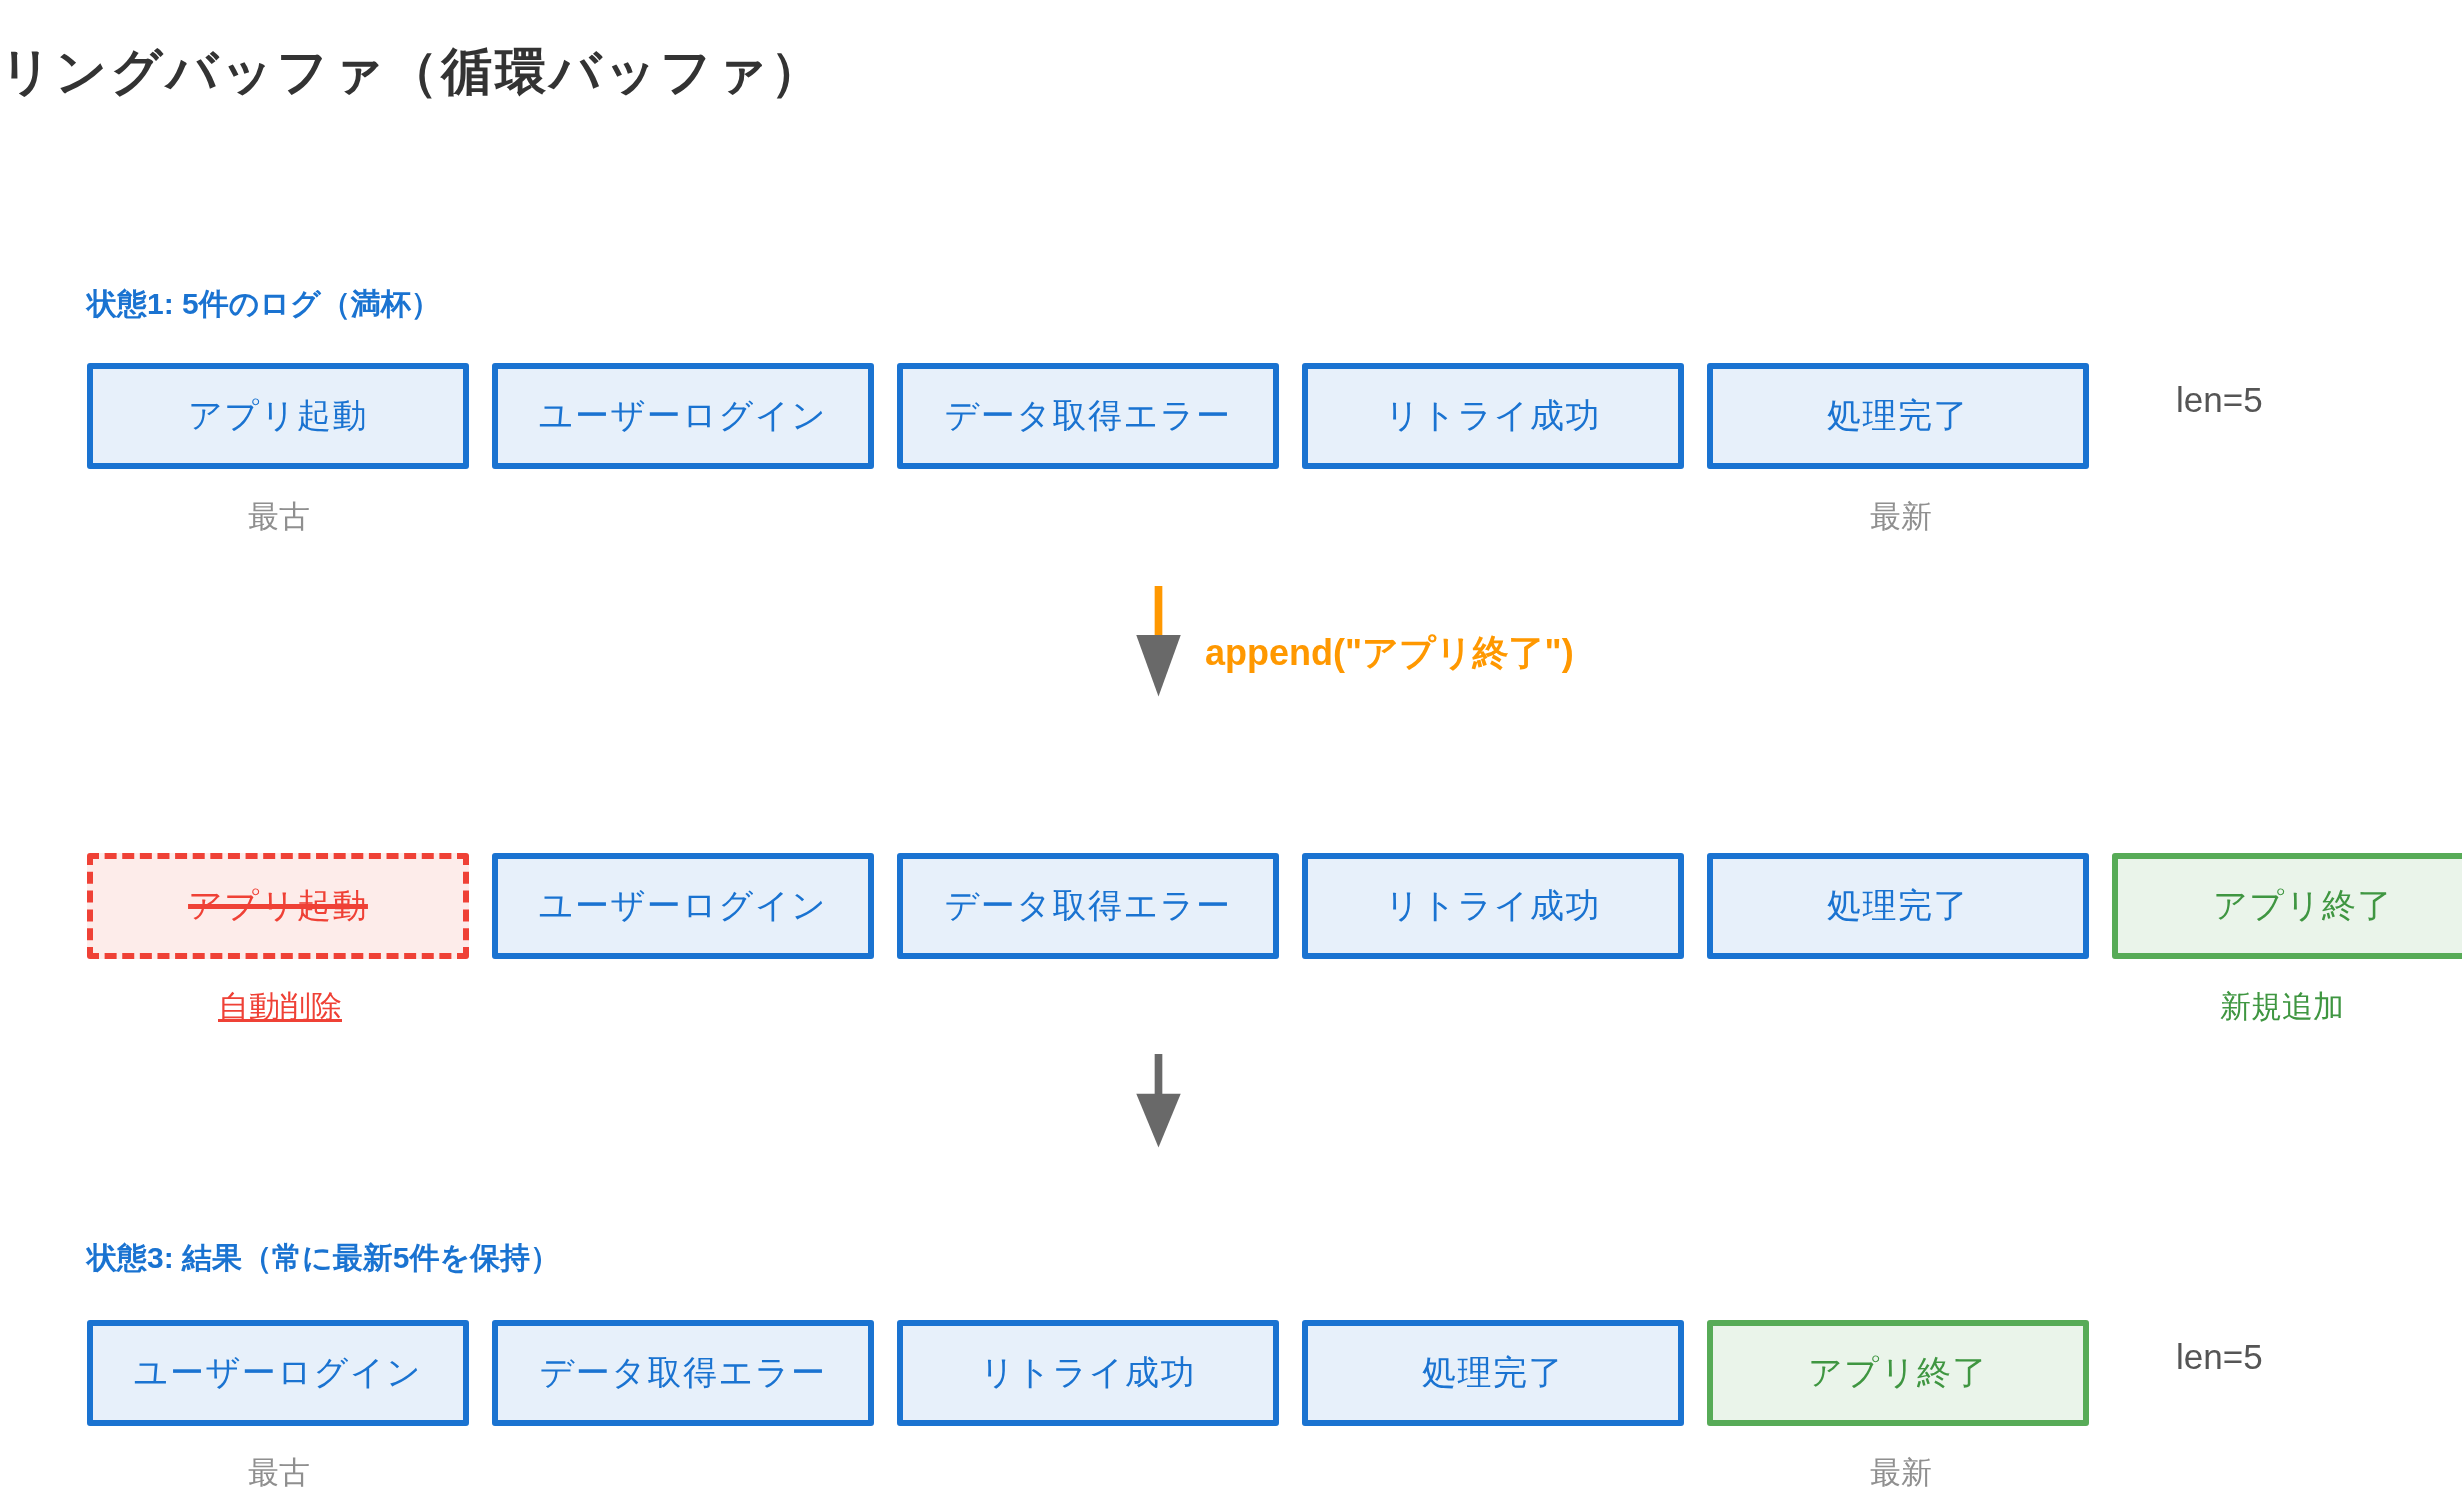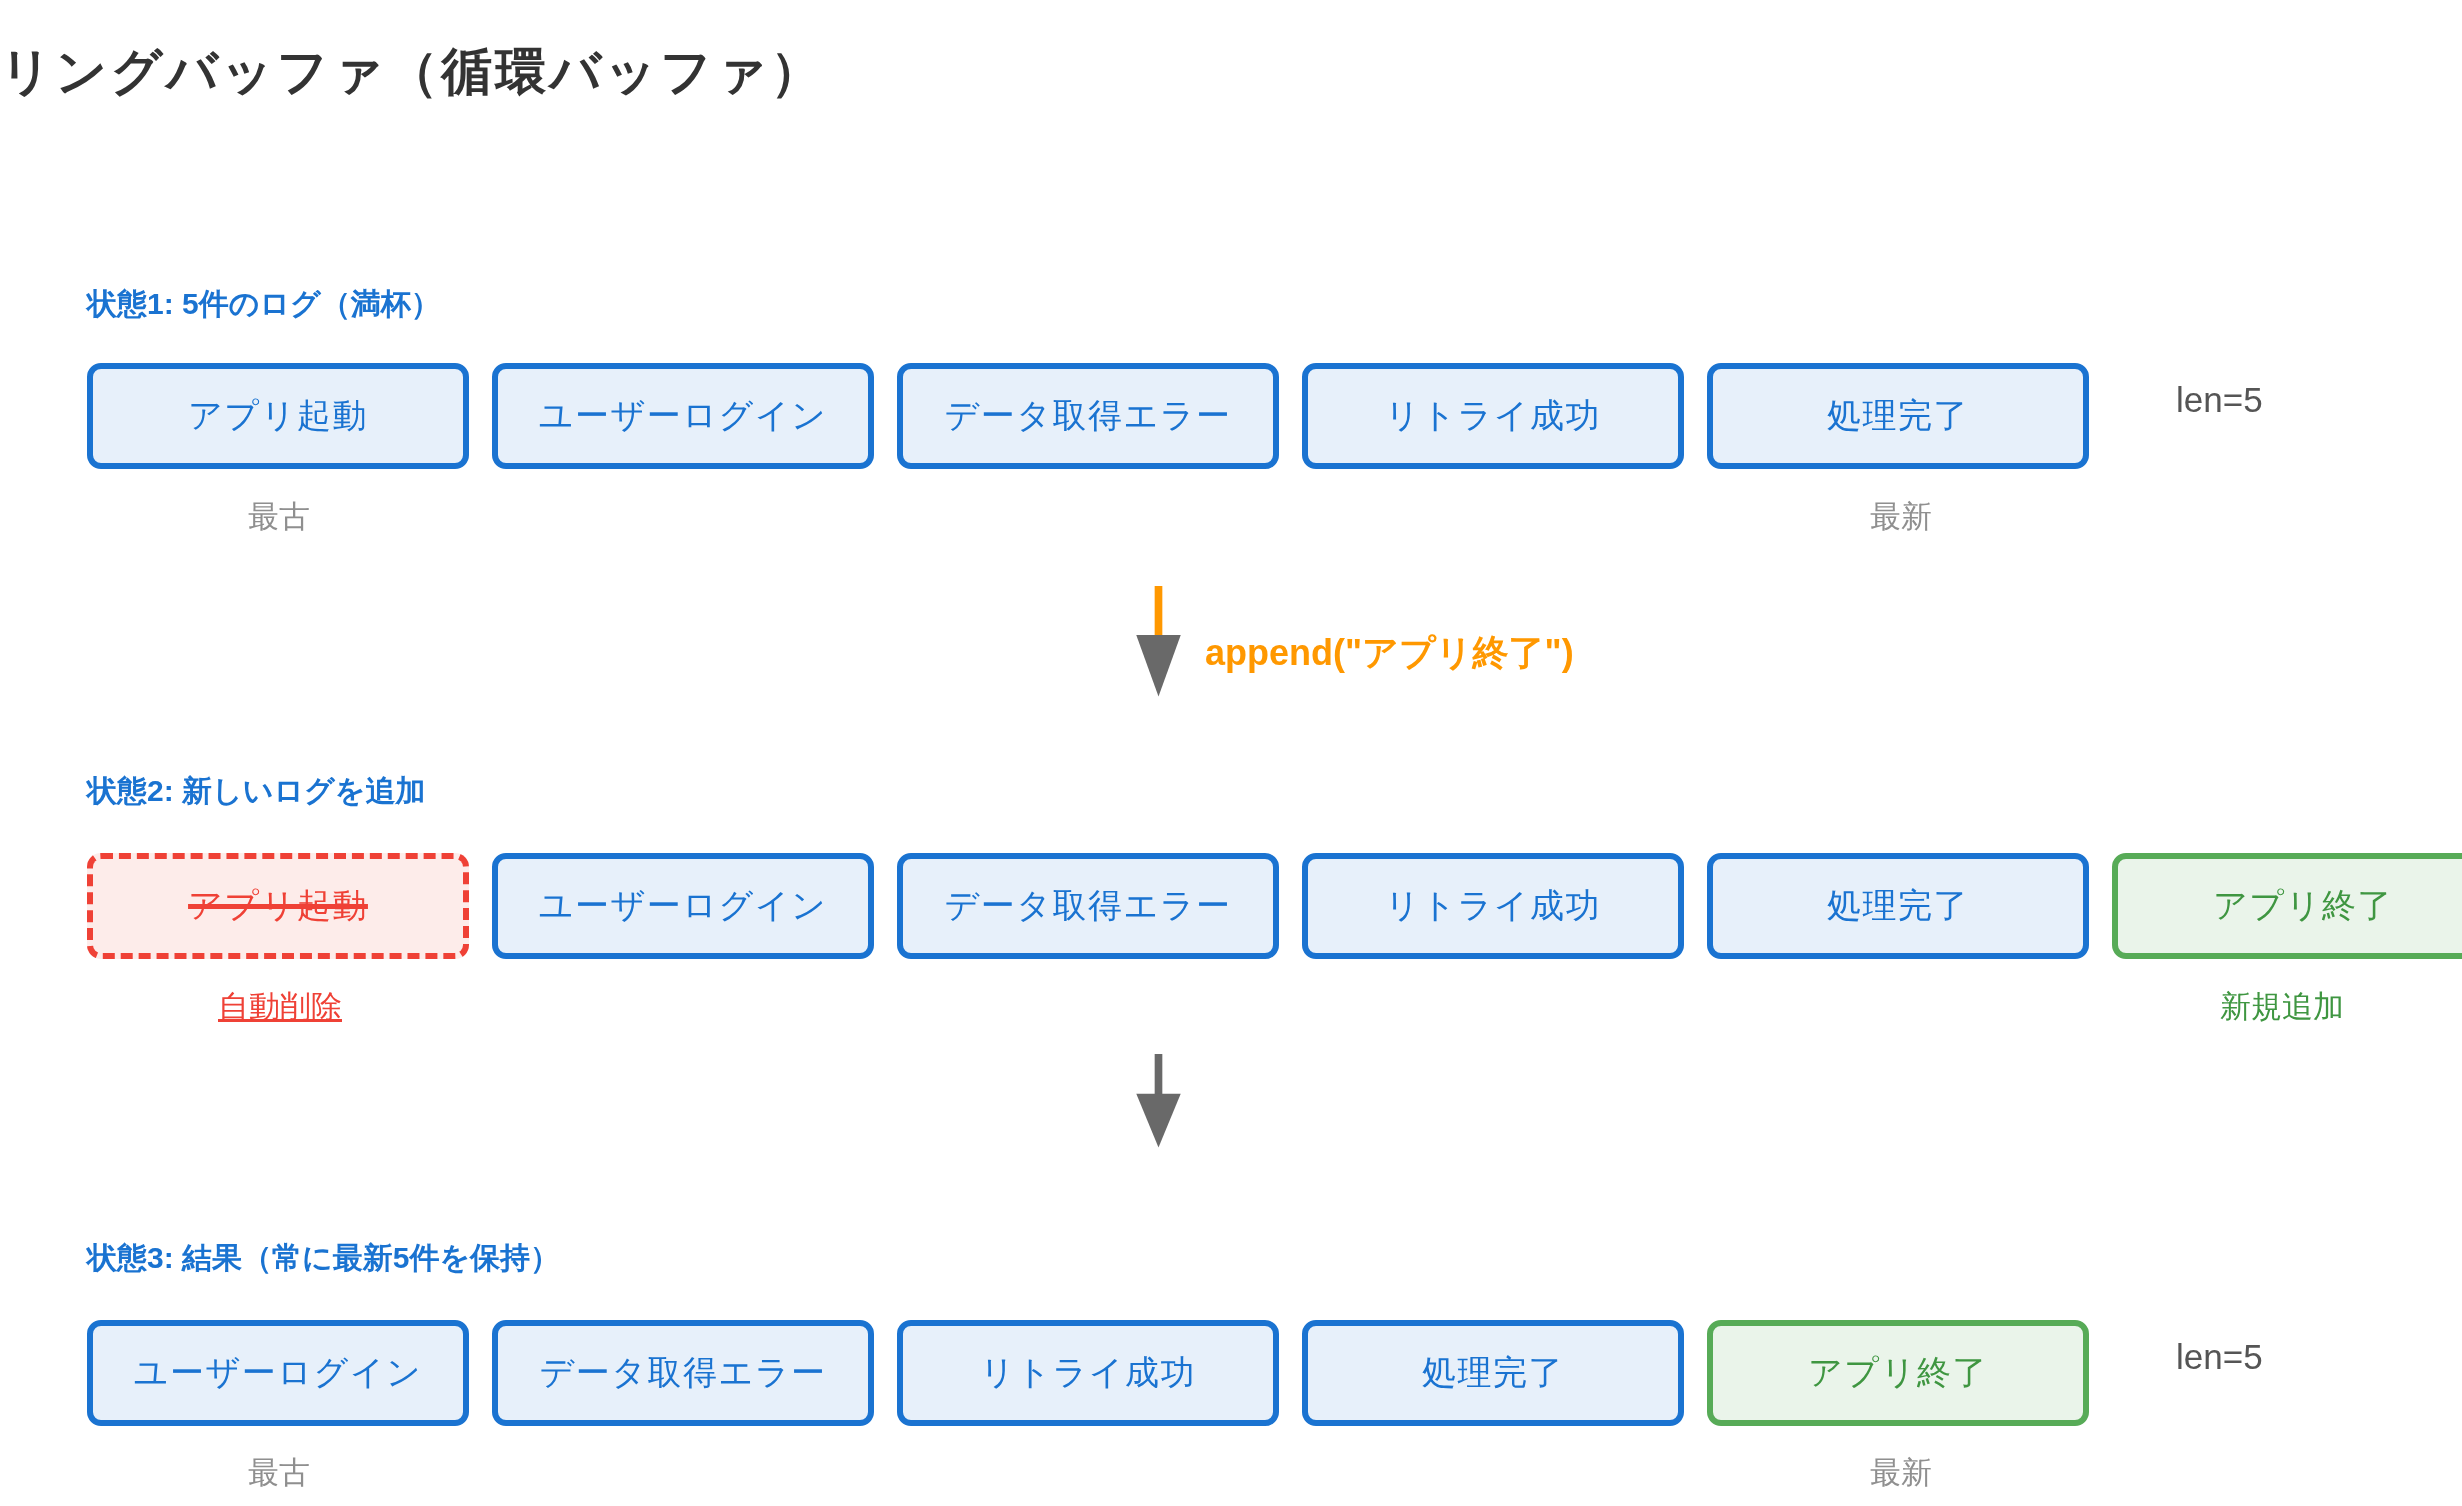--- a/index.html
+++ b/index.html
@@ -23,7 +23,7 @@
   }
   .row{position:absolute;left:87px;display:flex;gap:23px;}
   .box{
-    box-sizing:border-box;flex:0 0 auto;width:382px;height:106px;border-radius:14px;
+    box-sizing:border-box;flex:0 0 auto;width:382px;height:106px;border-radius:3px;
     display:flex;align-items:center;justify-content:center;
     font-size:34px;font-weight:500;letter-spacing:1.5px;white-space:nowrap;
   }

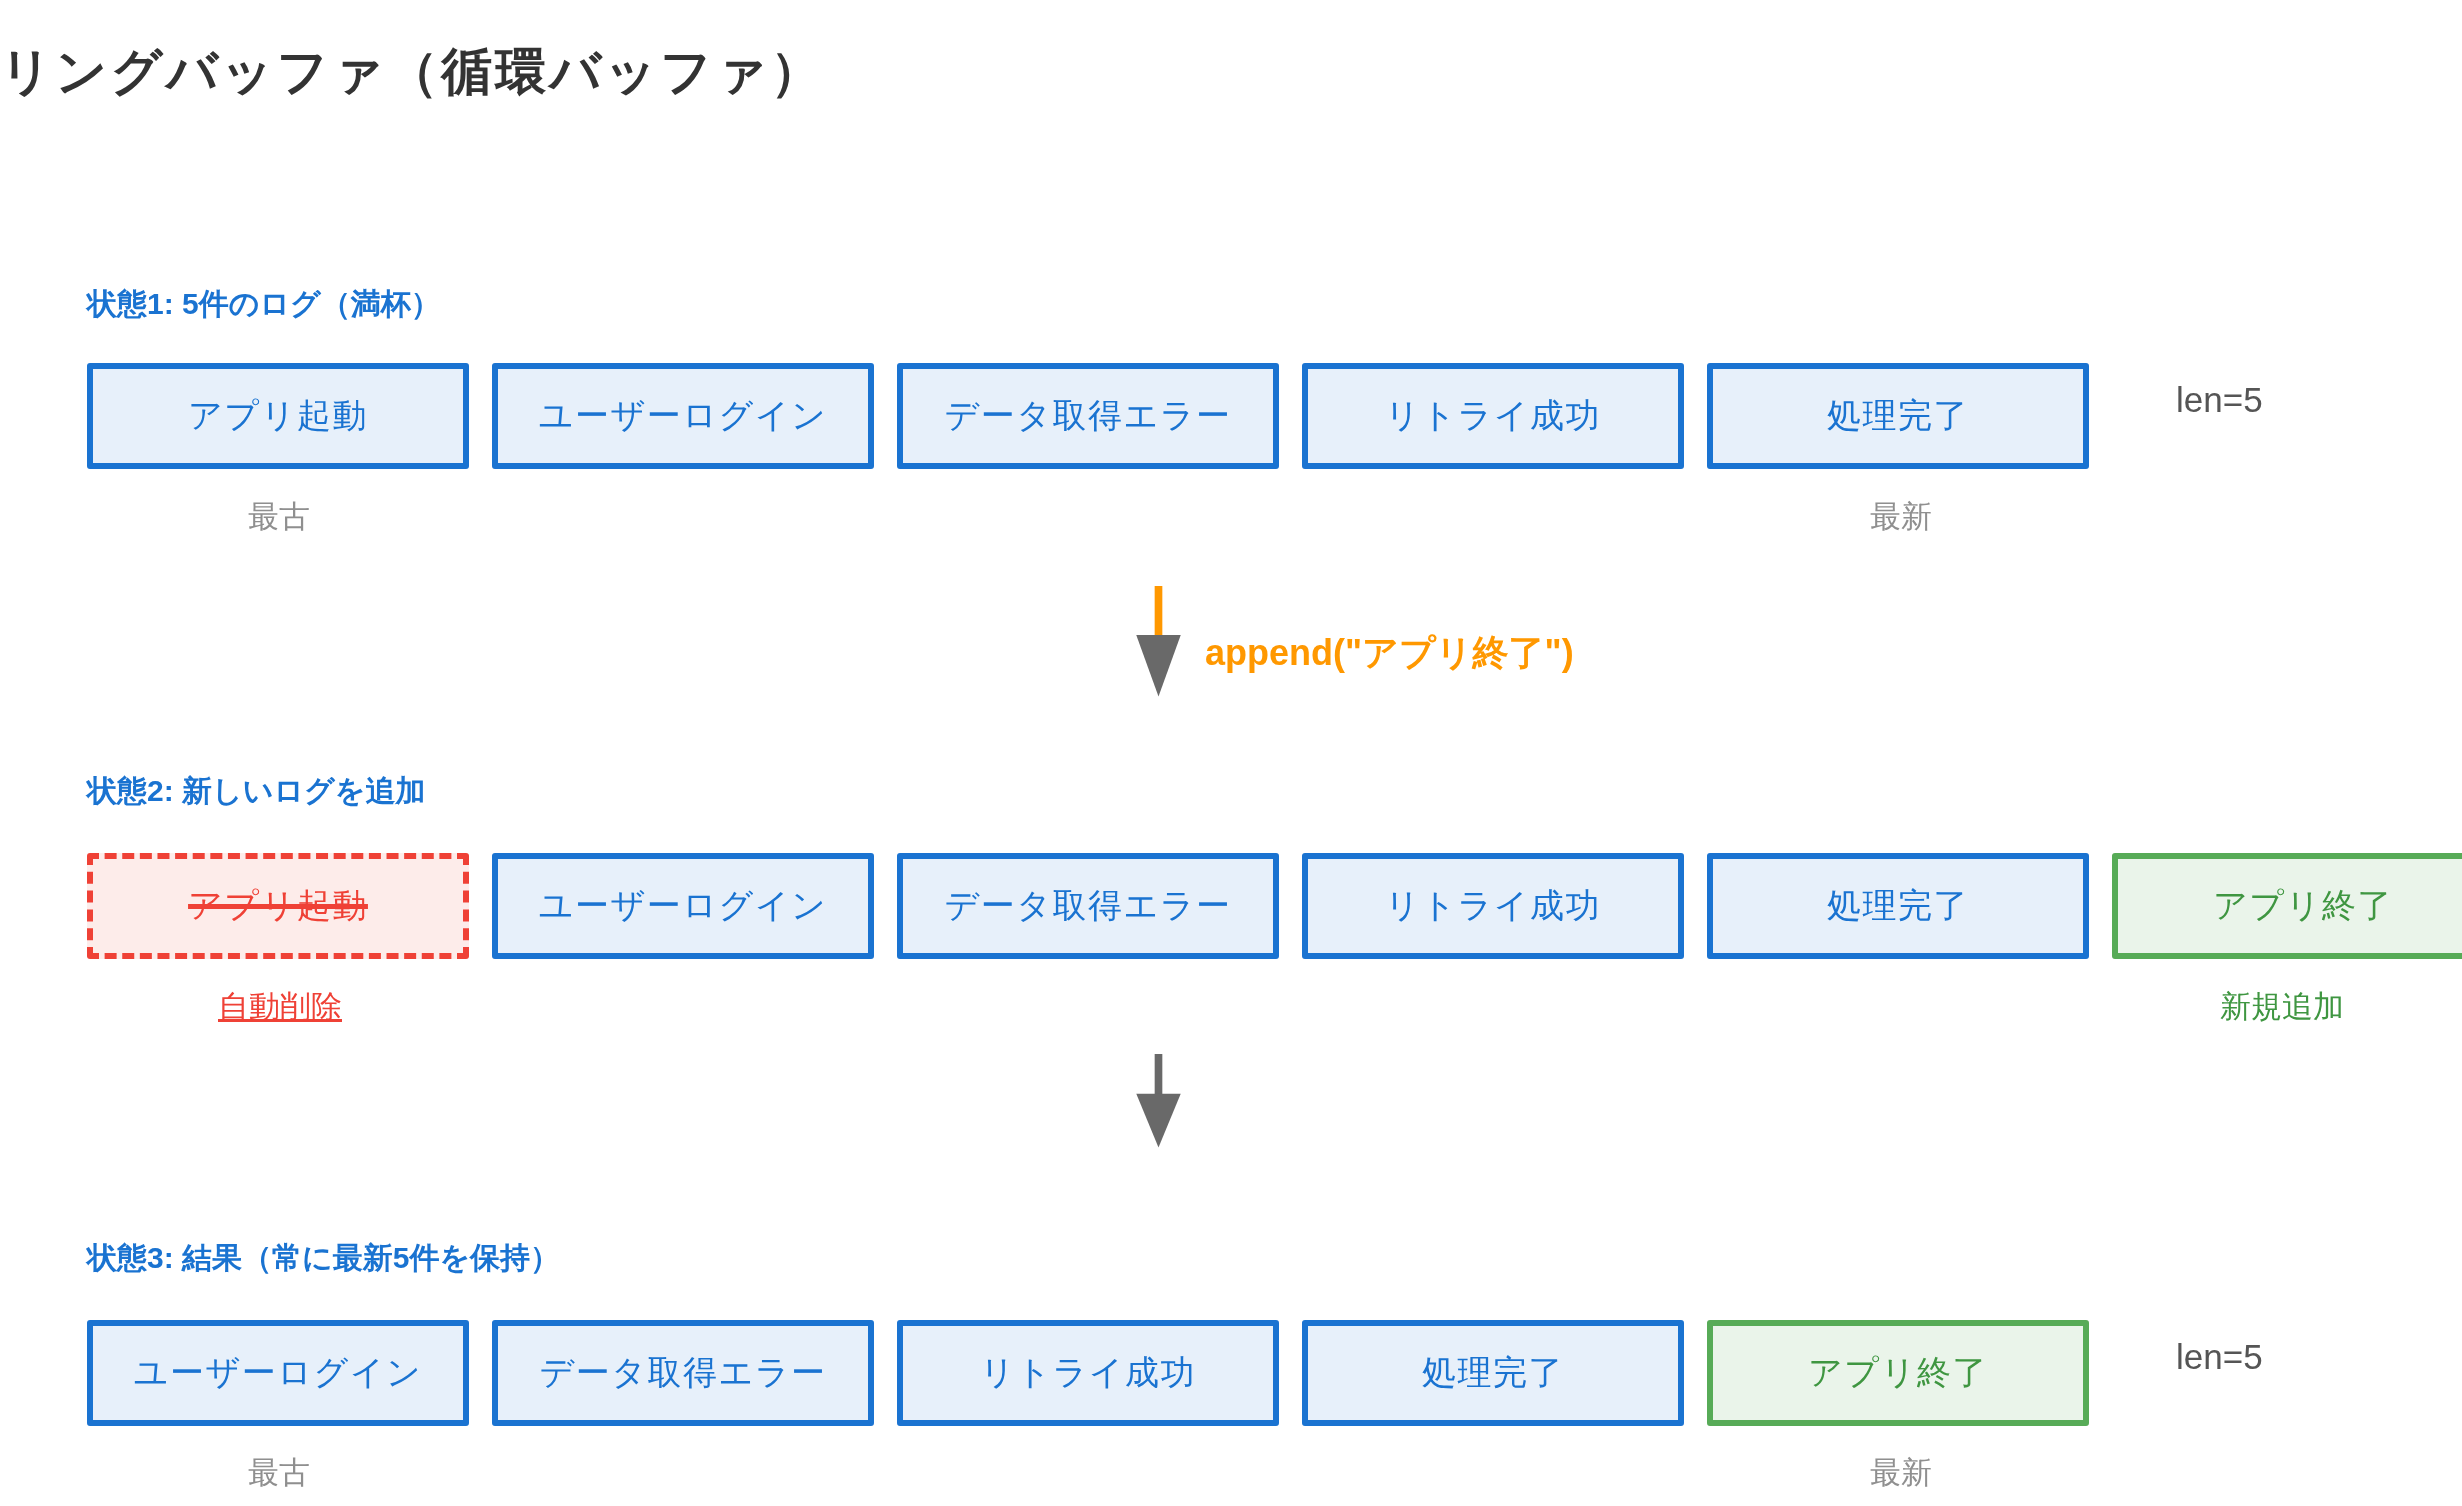--- a/index.html
+++ b/index.html
@@ -82,7 +82,6 @@
   </svg>
   <div class="append-label">append("アプリ終了")</div>
 
-  <div class="heading" style="top:773px;">状態2: 新しいログを追加</div>
   <div class="row" style="top:853px;">
     <div class="box removed">
         <span class="box-label">アプリ起動</span>

